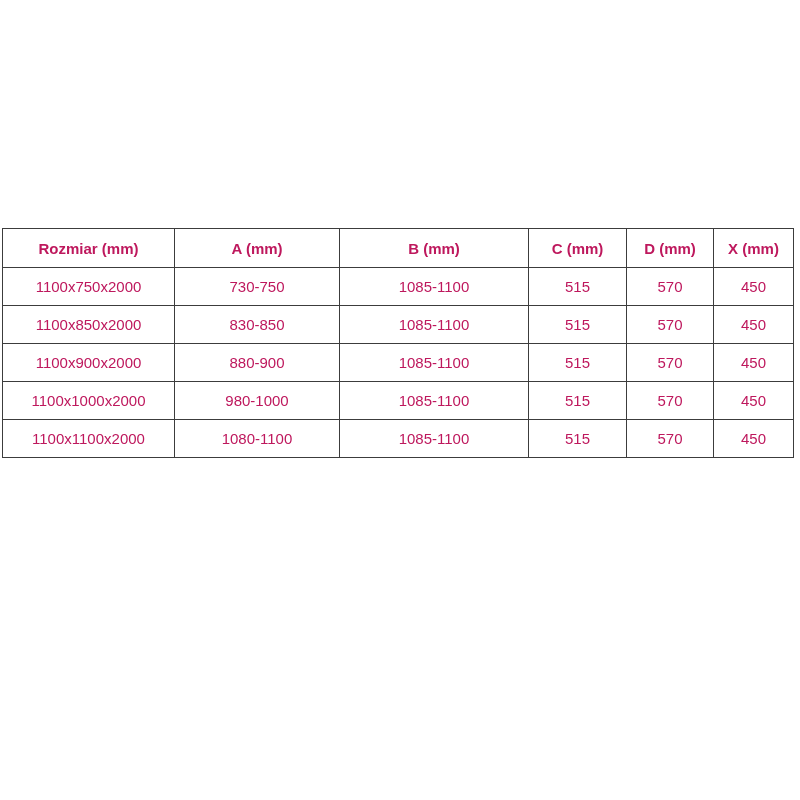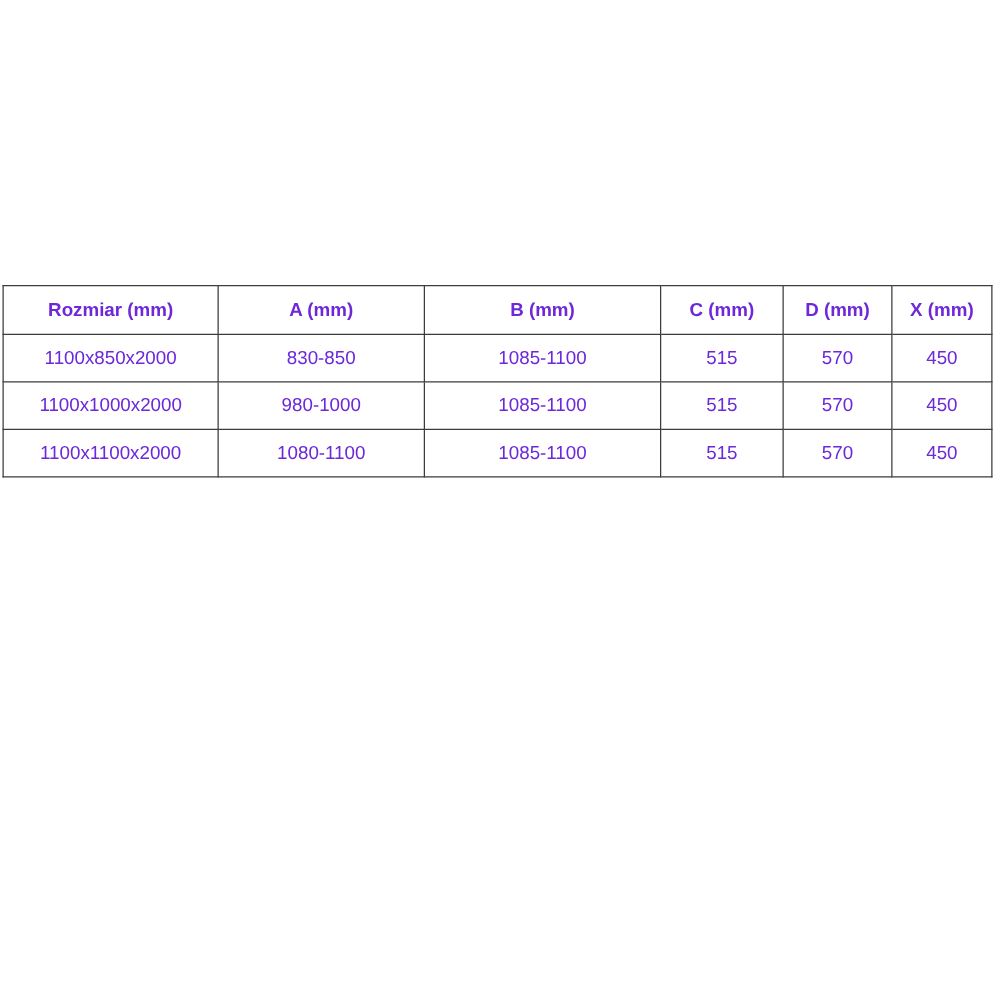--- a/index.html
+++ b/index.html
@@ -37,7 +37,7 @@
     height: 37px;
     white-space: nowrap;
     overflow: hidden;
-    color: #6d28d9;
+    color: #be185d;
   }
   table.spec-table th {
     font-weight: bold;

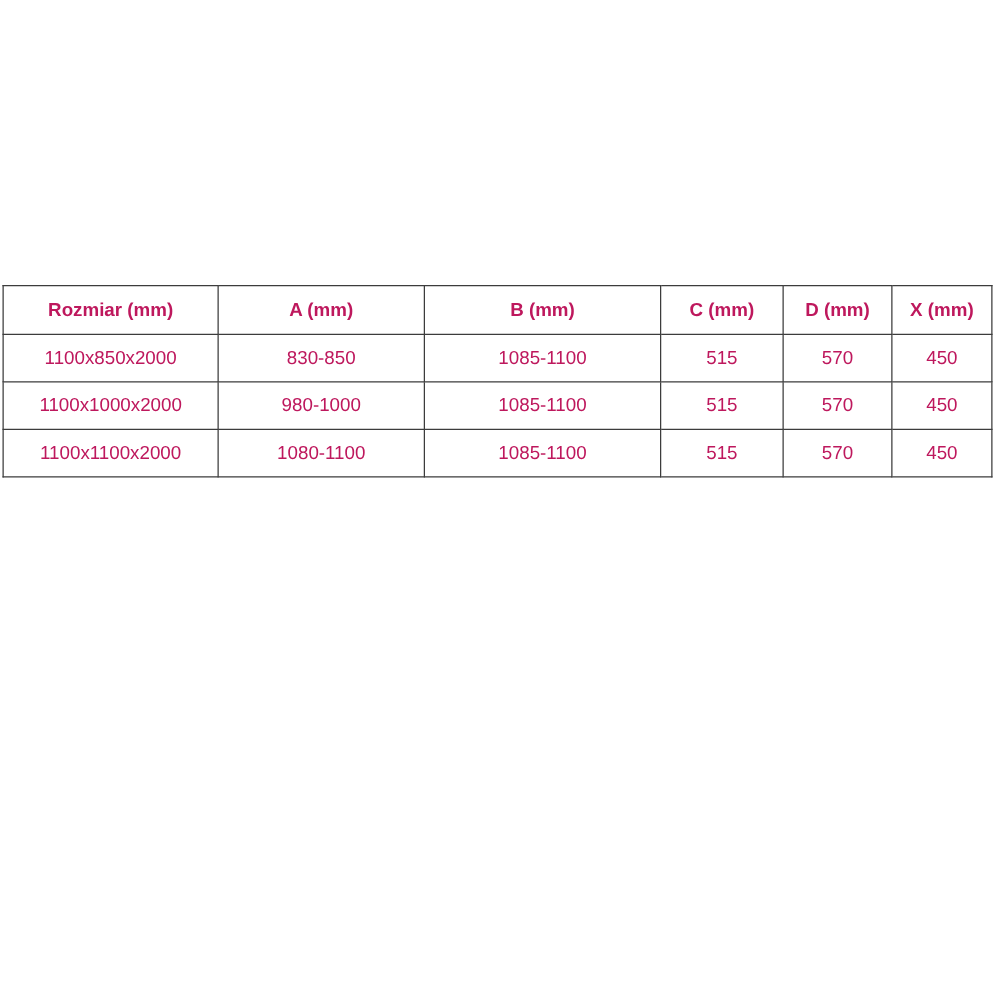--- a/index.html
+++ b/index.html
@@ -75,6 +75,14 @@
     </thead>
     <tbody>
         <tr>
+          <td>1100x750x2000</td>
+          <td>730-750</td>
+          <td>1085-1100</td>
+          <td>515</td>
+          <td>570</td>
+          <td>450</td>
+        </tr>
+        <tr>
           <td>1100x850x2000</td>
           <td>830-850</td>
           <td>1085-1100</td>

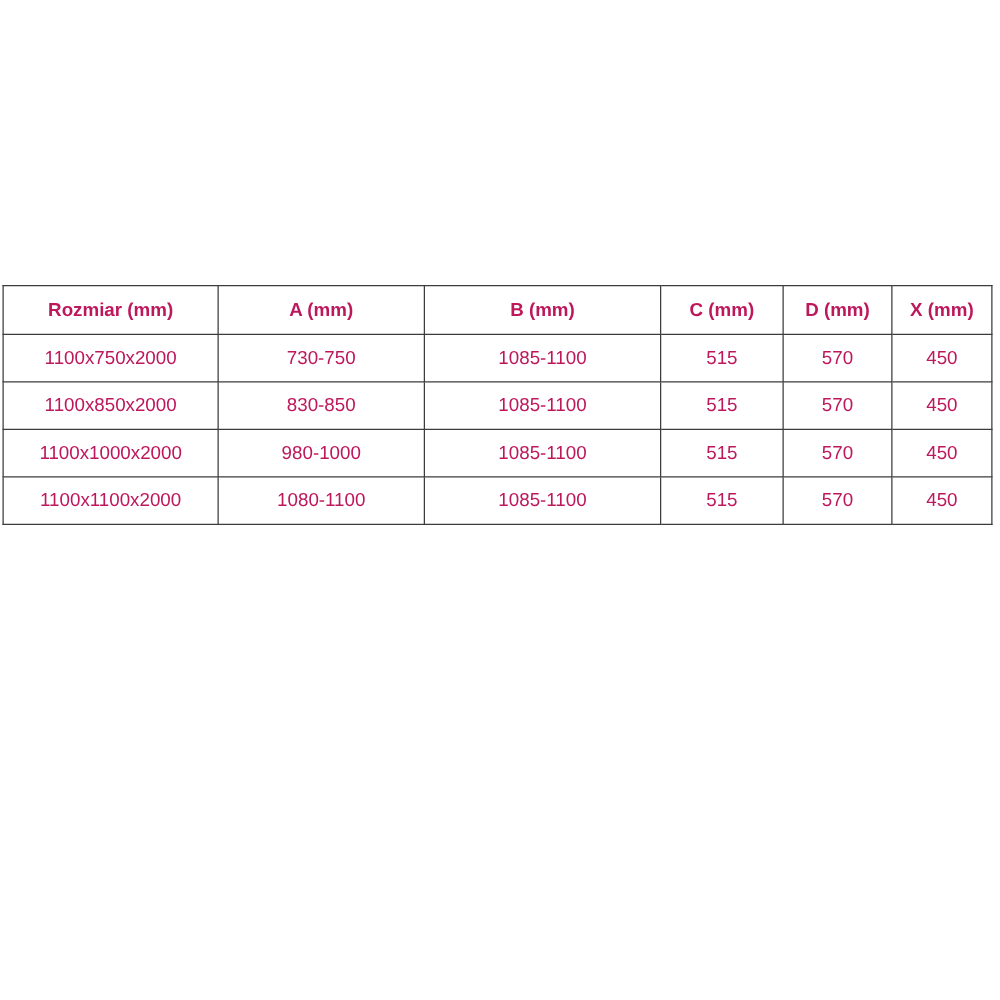--- a/index.html
+++ b/index.html
@@ -91,6 +91,14 @@
           <td>450</td>
         </tr>
         <tr>
+          <td>1100x900x2000</td>
+          <td>880-900</td>
+          <td>1085-1100</td>
+          <td>515</td>
+          <td>570</td>
+          <td>450</td>
+        </tr>
+        <tr>
           <td>1100x1000x2000</td>
           <td>980-1000</td>
           <td>1085-1100</td>

